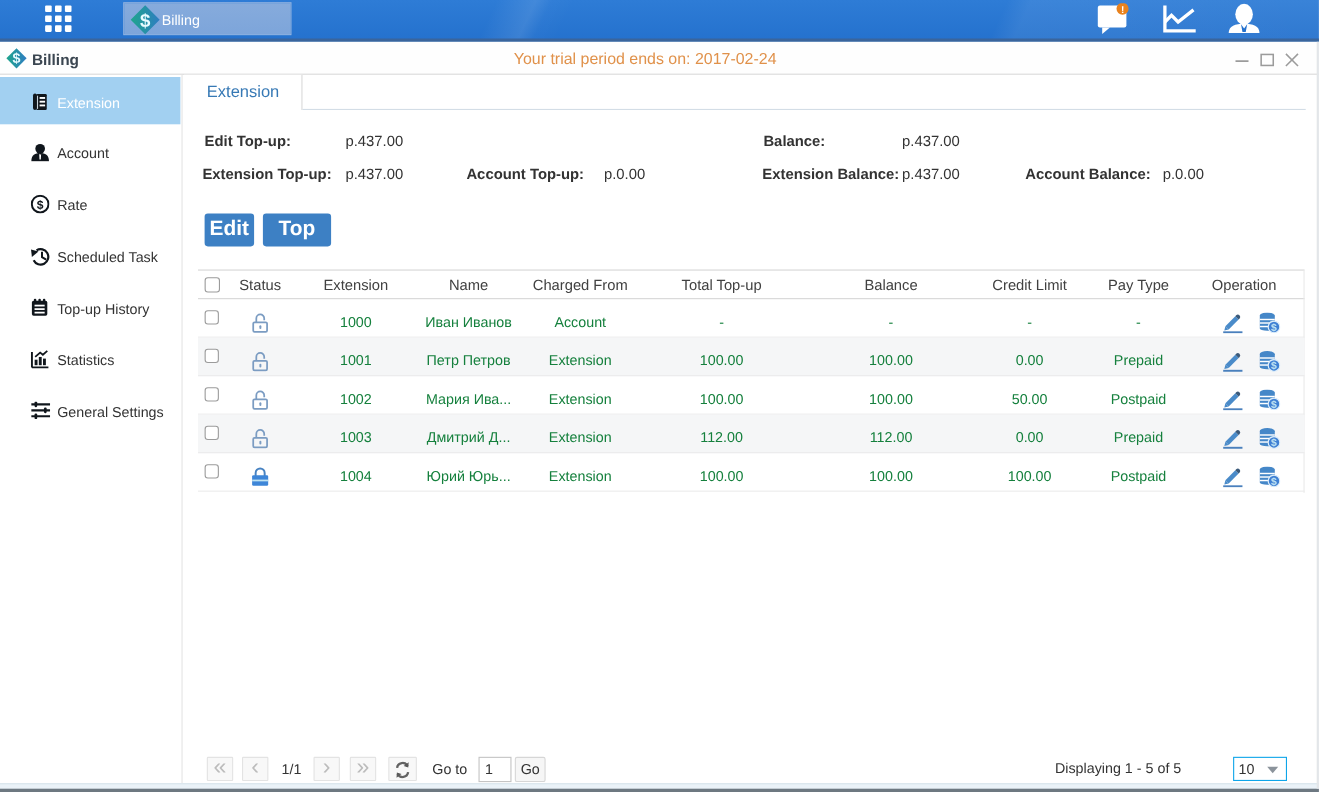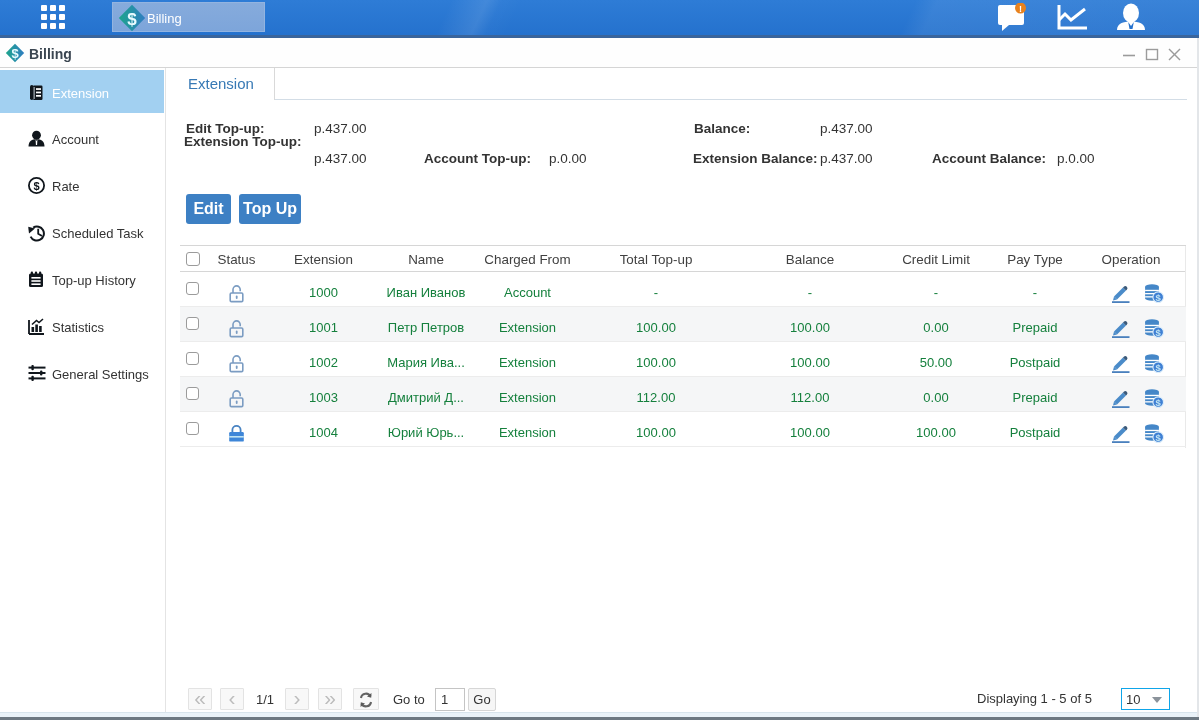--- a/index.html
+++ b/index.html
@@ -122,6 +122,7 @@
     <text x="10" y="14.6" font-size="13" font-weight="bold" fill="#e8fbff" text-anchor="middle" font-family="Liberation Sans">$</text>
   </svg>
   <div class="name">Billing</div>
+  <div id="trial">Your trial period ends on: 2017-02-24</div>
   <svg id="winbtns" width="60" height="14" viewBox="0 0 60 14">
     <line x1="0" y1="8.5" x2="12" y2="8.5" stroke="#9b9b9b" stroke-width="1.6"></line>
     <rect x="23.5" y="2.5" width="11" height="10" fill="none" stroke="#9b9b9b" stroke-width="1.4"></rect>

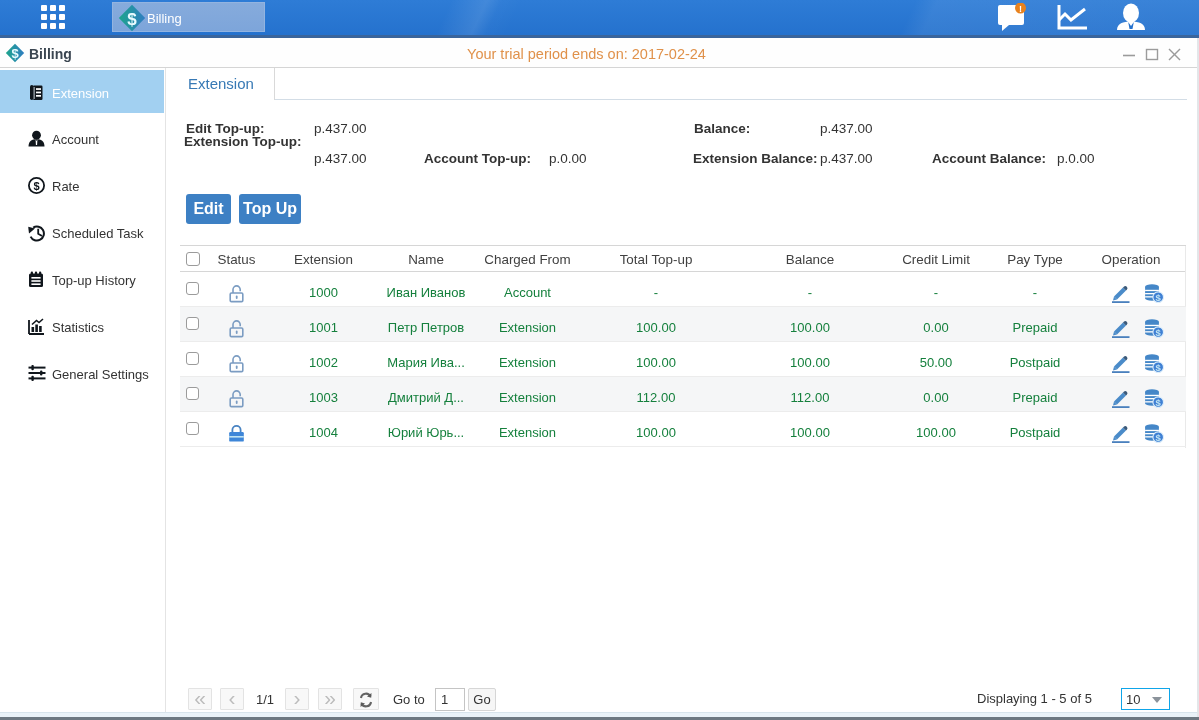--- a/index.html
+++ b/index.html
@@ -214,7 +214,7 @@
   <div class="slabel" style="left:527px; top:53px;">Balance:</div>
   <div class="sval" style="left:653px; top:53px;">p.437.00</div>
 
-  <div class="slabel" style="left:17px; top:66px;">Extension Top-up:</div>
+  <div class="slabel" style="left:17px; top:83px;">Extension Top-up:</div>
   <div class="sval" style="left:147px; top:83px;">p.437.00</div>
   <div class="slabel" style="left:257px; top:83px;">Account Top-up:</div>
   <div class="sval" style="left:382px; top:83px;">p.0.00</div>

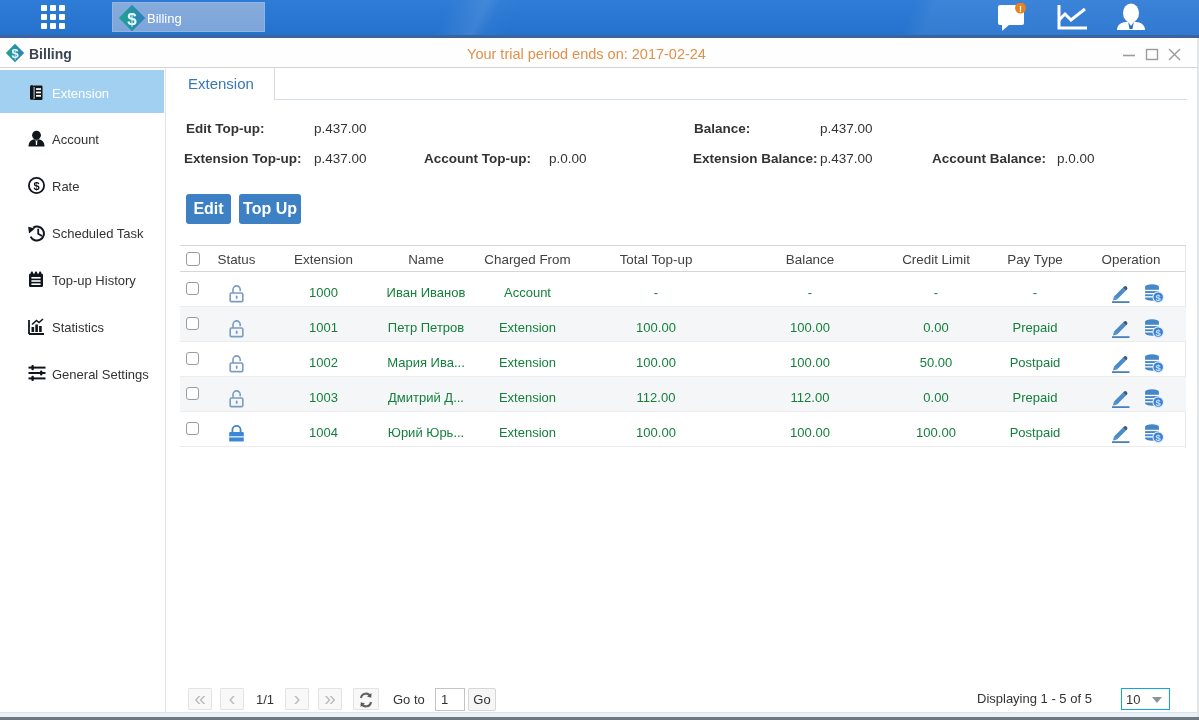--- a/index.html
+++ b/index.html
@@ -47,7 +47,7 @@
 .slabel { position:absolute; font-size:13.5px; font-weight:bold; color:#333; }
 .sval { position:absolute; font-size:13.5px; color:#333; }
 
-.btn { position:absolute; top:126px; height:30px; background:#3d80c4; border-radius:3px; color:#fff; font-size:16px; font-weight:bold; text-align:center; line-height:30px; }
+.btn { position:absolute; top:126px; height:30px; background:#3d80c4; border-radius:3px; color:#fff; font-size:19px; font-weight:bold; text-align:center; line-height:30px; }
 
 
 #grid { position:absolute; left:13px; top:177px; width:1006px; }

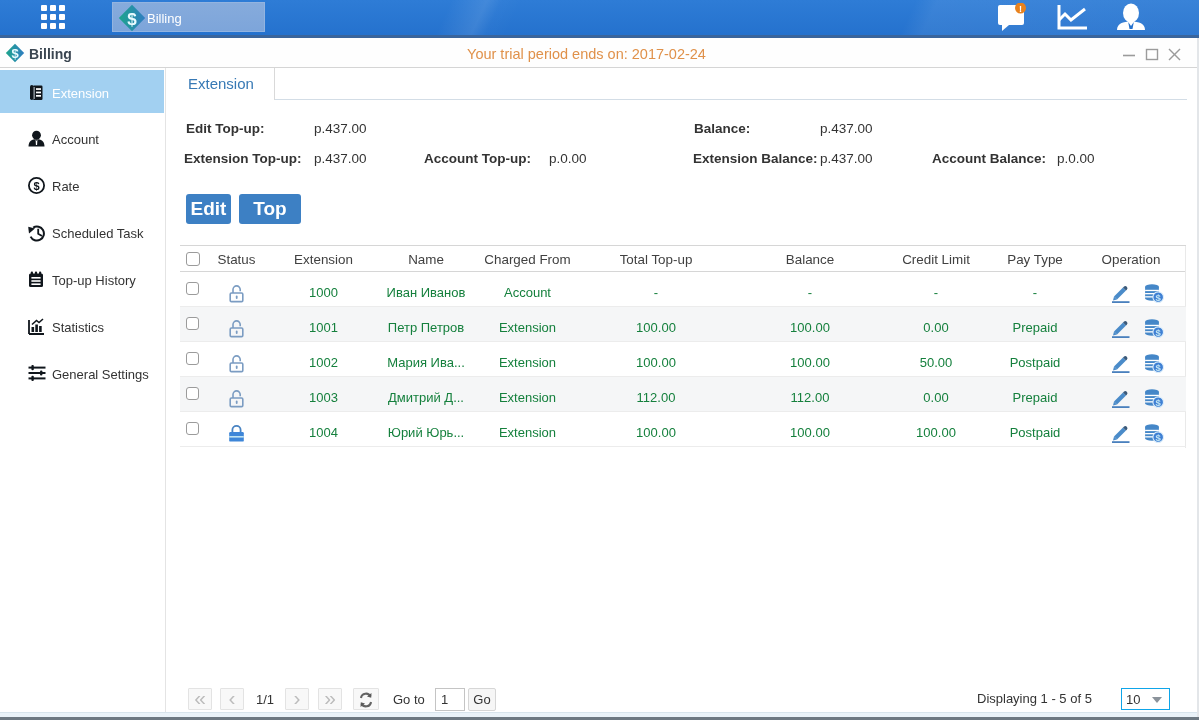--- a/index.html
+++ b/index.html
@@ -414,7 +414,7 @@
     <div style="position:absolute; left:226px; top:4px;">Go to</div>
     <div id="goinput">1</div>
     <div id="gobtn">Go</div>
-    <div style="position:absolute; left:792px; top:3px;margin-left:18px;">Displaying 1 - 5 of 5</div>
+    <div style="position:absolute; left:792px; top:3px;">Displaying 1 - 5 of 5</div>
     <div id="combo">
         <span class="v">10</span>
         <span class="tri"></span>

